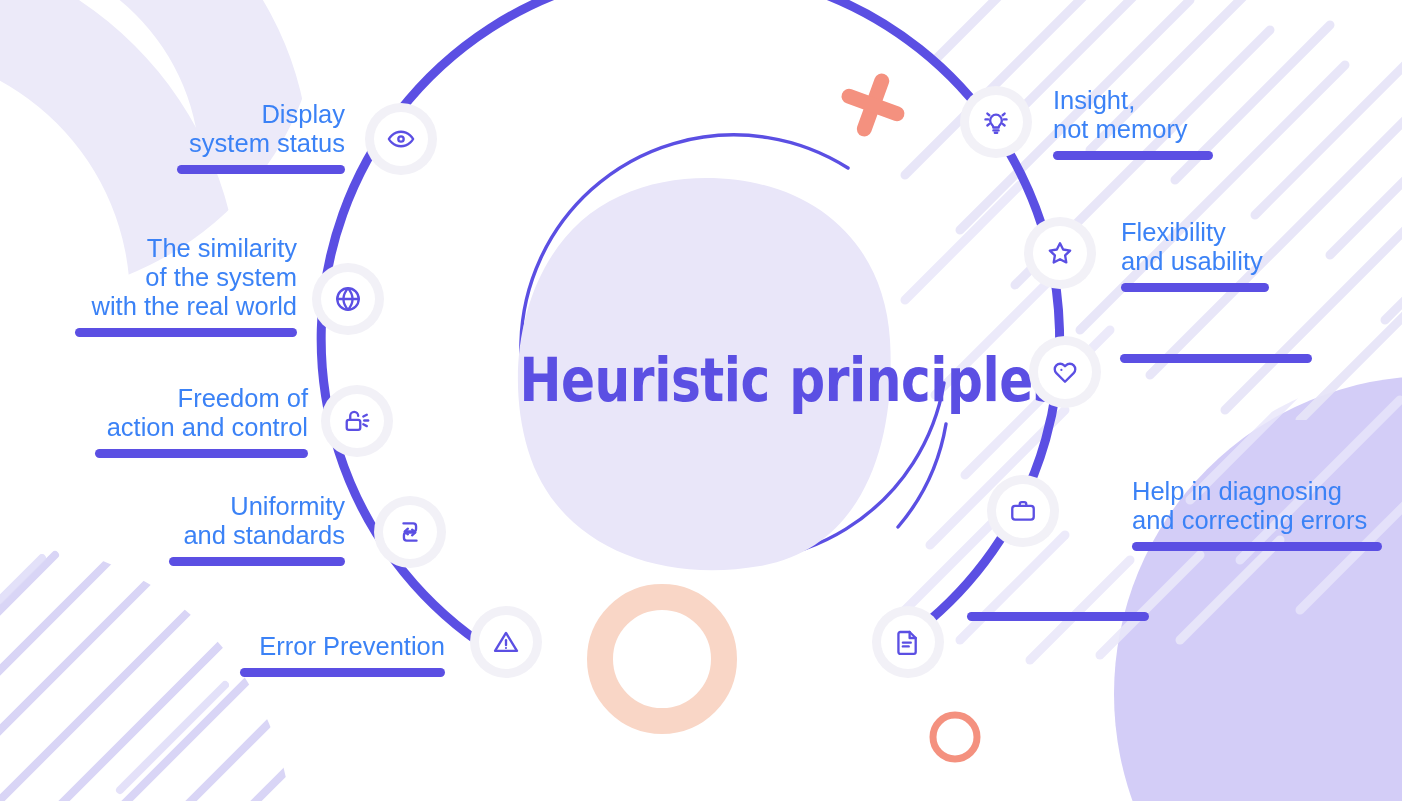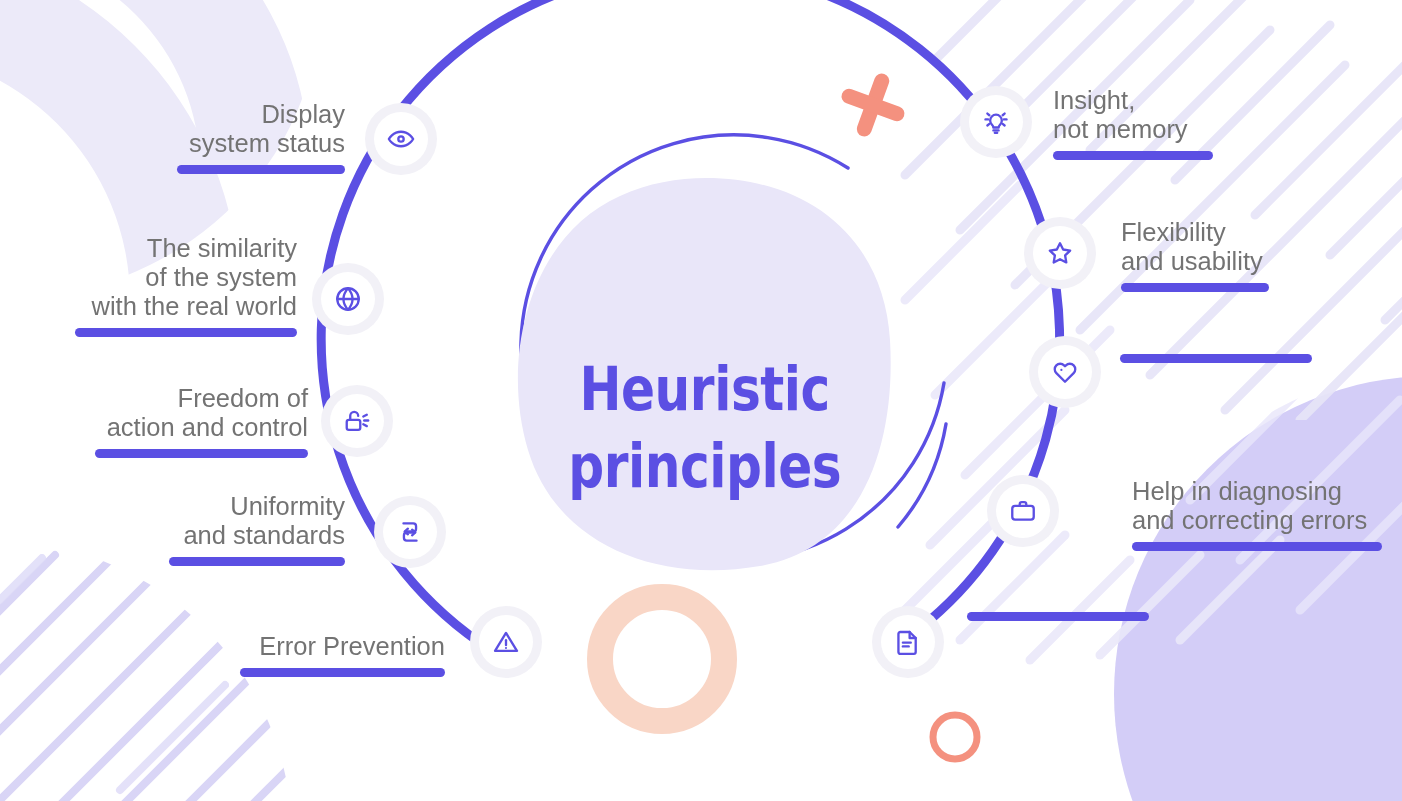--- a/index.html
+++ b/index.html
@@ -55,7 +55,7 @@
   .label .txt {
     font-size:25.5px;
     line-height:1.14;
-    color:#737373;
+    color:#3b82f6;
     white-space:pre-line;
     font-family:"Liberation Sans", sans-serif;
   }

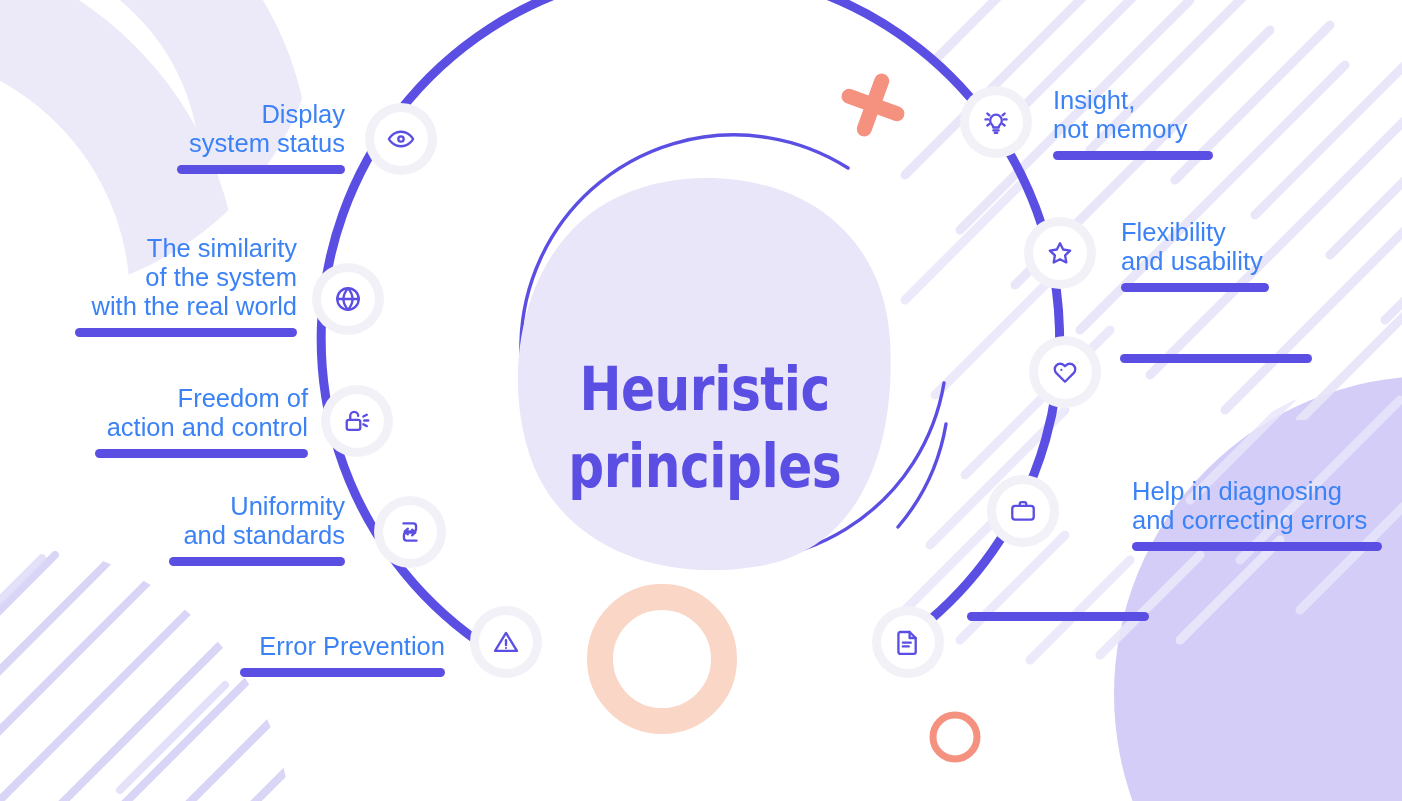--- a/index.html
+++ b/index.html
@@ -20,8 +20,8 @@
     position:absolute;
     left:510px; top:255px;
     width:390px; height:250px;
-    display:flex; flex-direction:column;
-    align-items:center; justify-content:flex-end;
+    display:flex; flex-direction:row;
+    align-items:center; justify-content:flex-start;
     text-align:center;
     z-index:6;
   }

